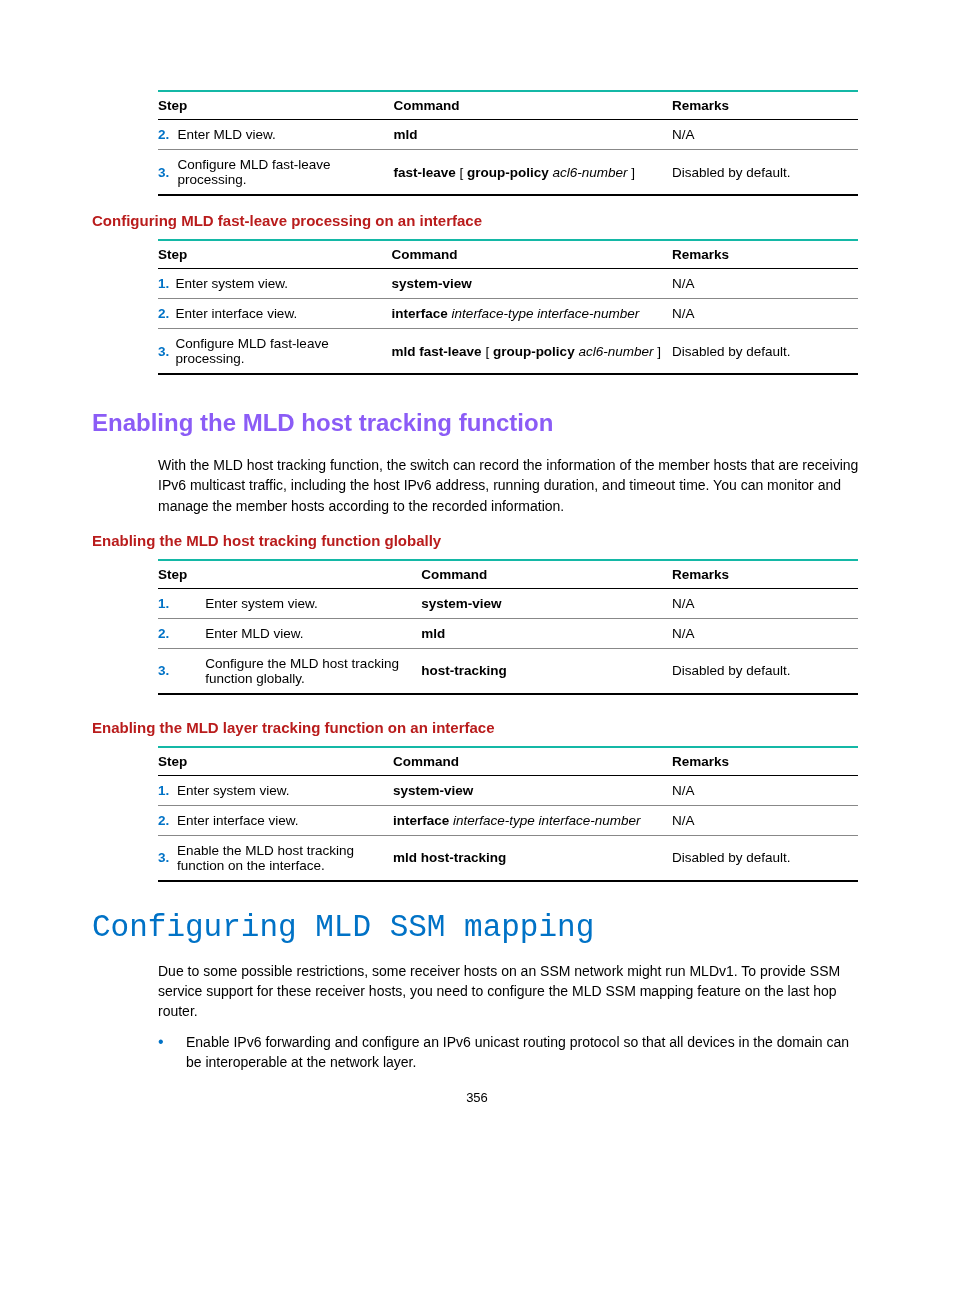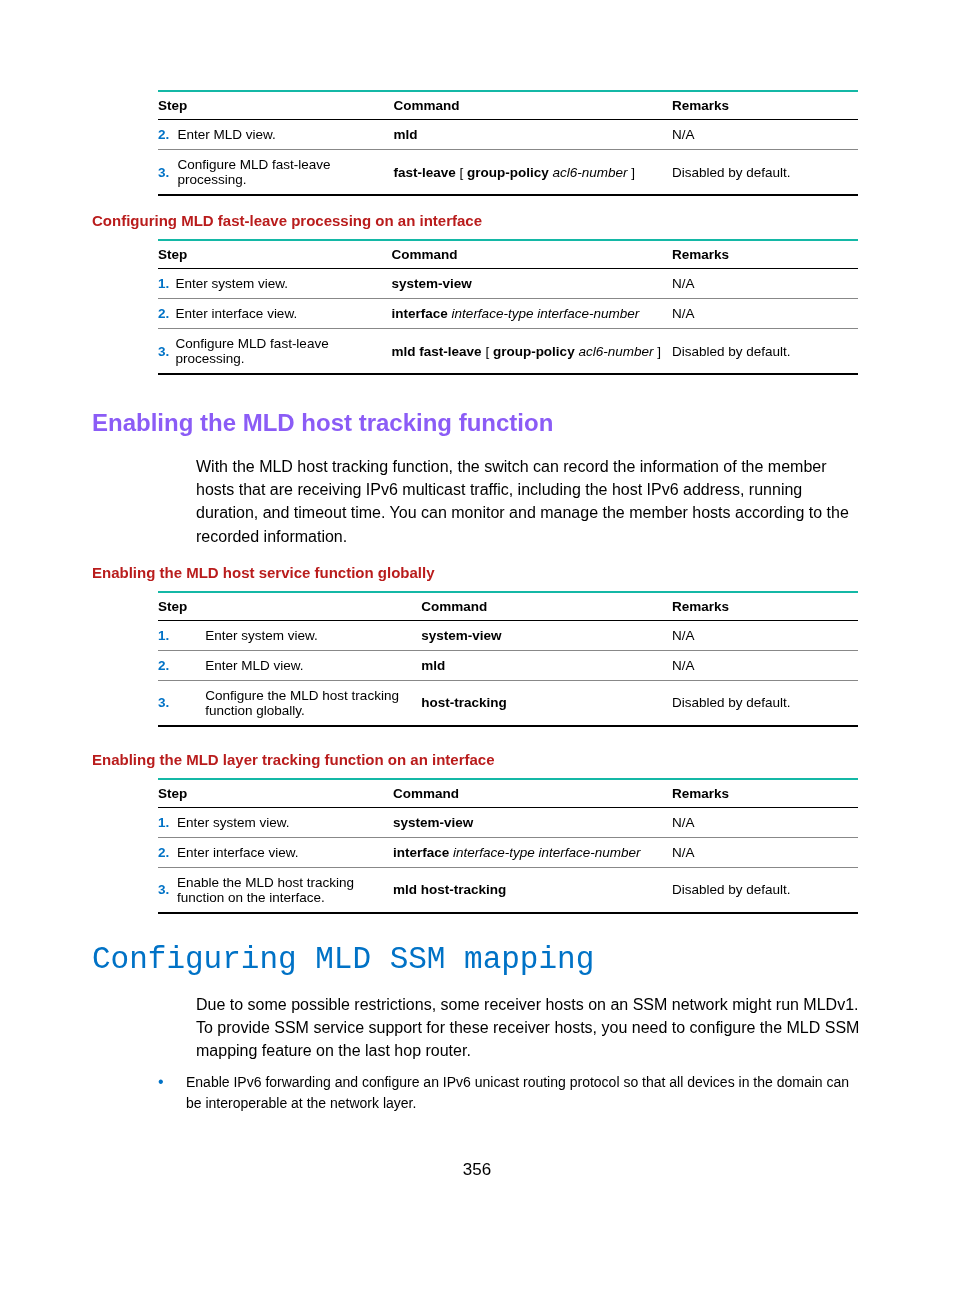--- a/index.html
+++ b/index.html
@@ -35,9 +35,9 @@
     margin: 16px 0 10px 0;
   }
   .body-text {
-    font-size: 16px;
+    font-size: 14px;
     line-height: 1.45;
-    margin: 0 0 10px 104px;
+    margin: 0 0 10px 66px;
   }
   .bullet-row {
     display: flex;

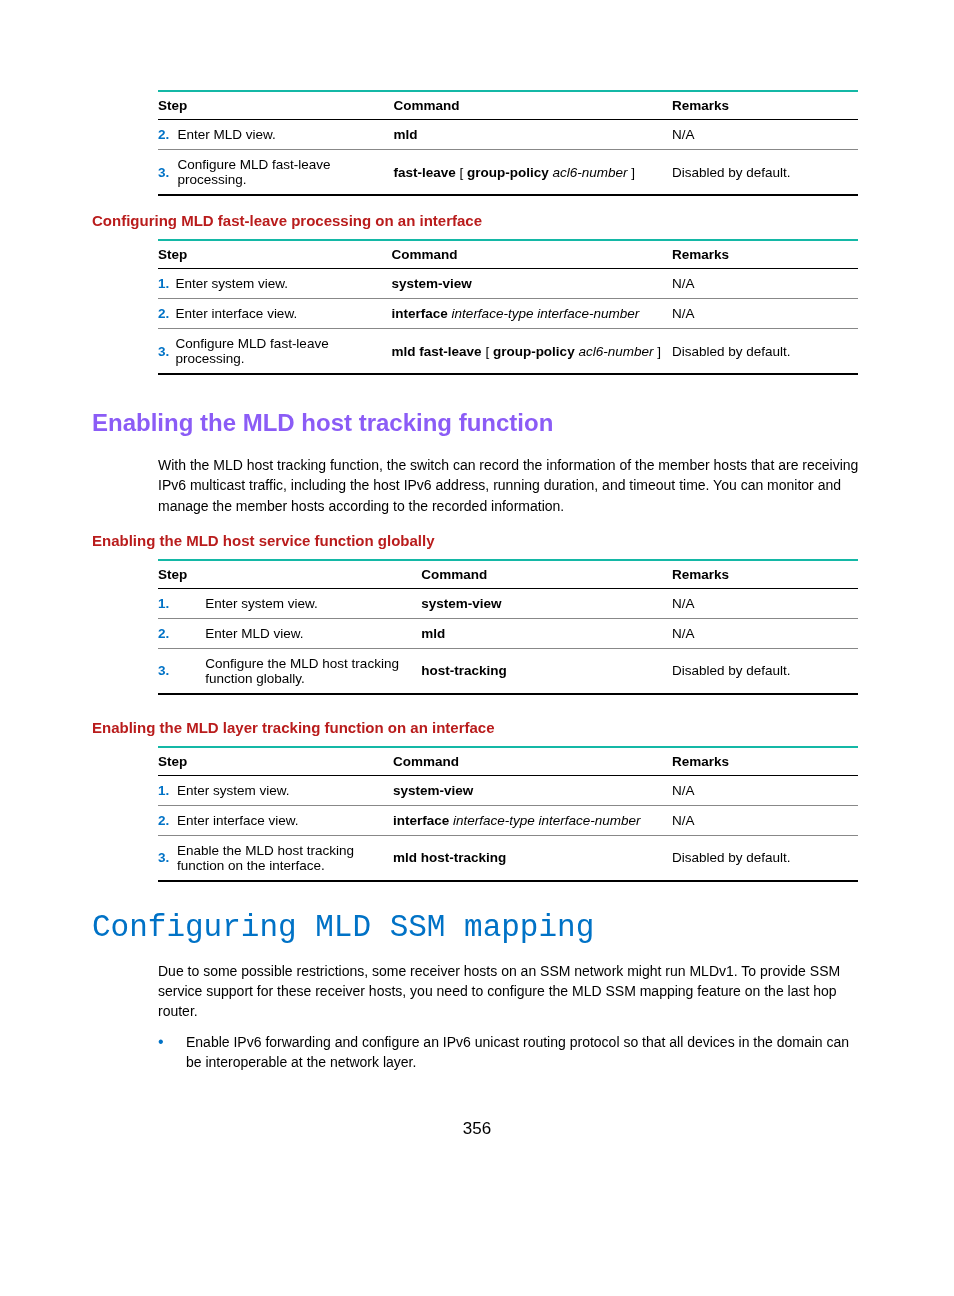--- a/index.html
+++ b/index.html
@@ -162,7 +162,7 @@
   <div class="h2">Enabling the MLD host tracking function</div>
   <div class="body-text">With the MLD host tracking function, the switch can record the information of the member hosts that are receiving IPv6 multicast traffic, including the host IPv6 address, running duration, and timeout time. You can monitor and manage the member hosts according to the recorded information.</div>
 
-  <div class="h3">Enabling the MLD host service function globally</div>
+  <div class="h3">Enabling the MLD host tracking function globally</div>
 
   <table class="cfg">
     <thead>

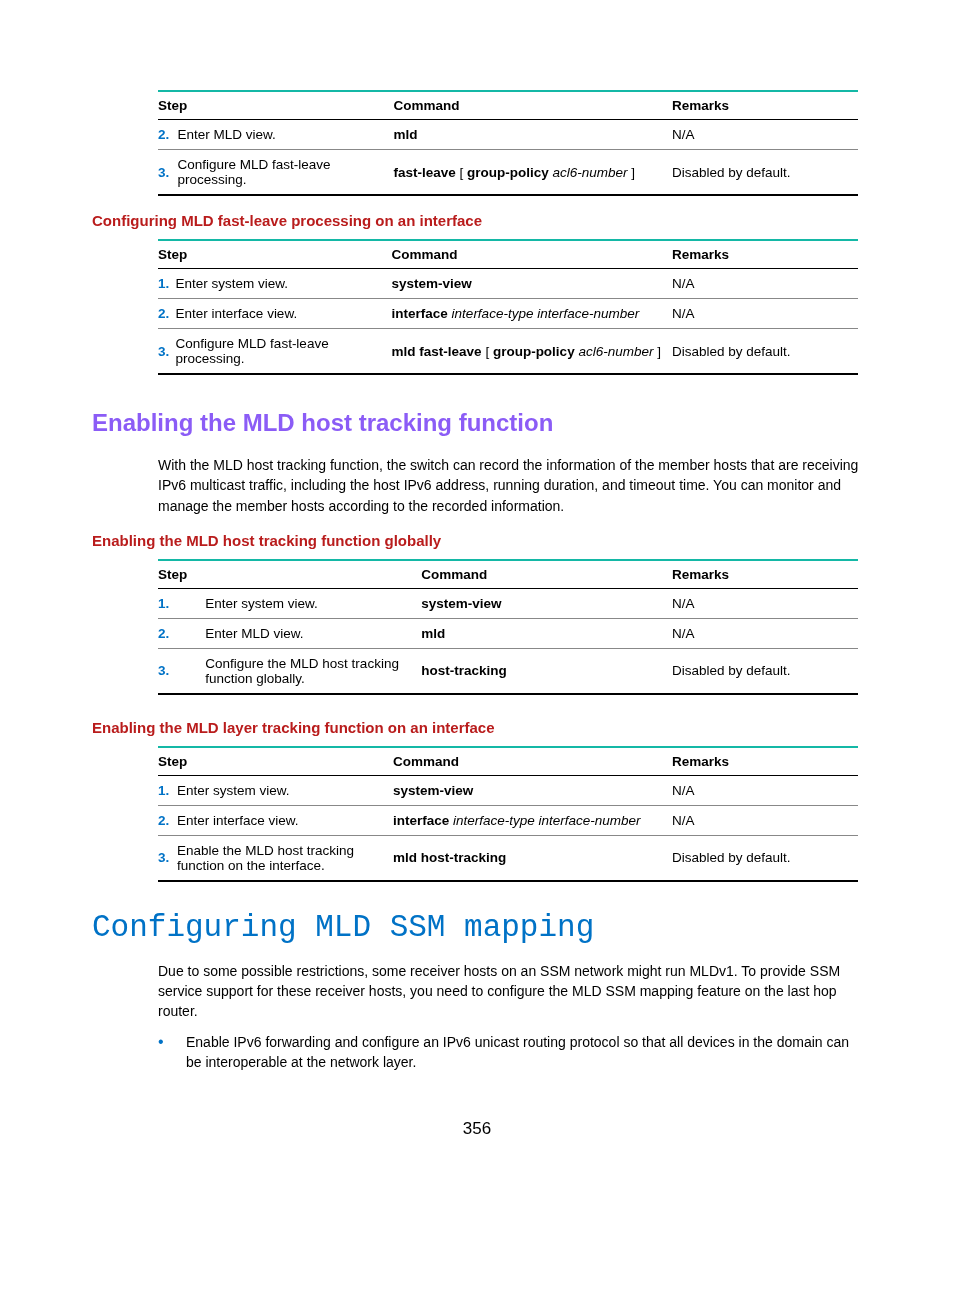--- a/index.html
+++ b/index.html
@@ -94,8 +94,8 @@
   .cmd-i { font-style: italic; text-align: right; }
   .pagenum {
     text-align: center;
-    font-size: 17px;
-    margin-top: 47px;
+    font-size: 13px;
+    margin-top: 18px;
   }
 </style>
 </head>

